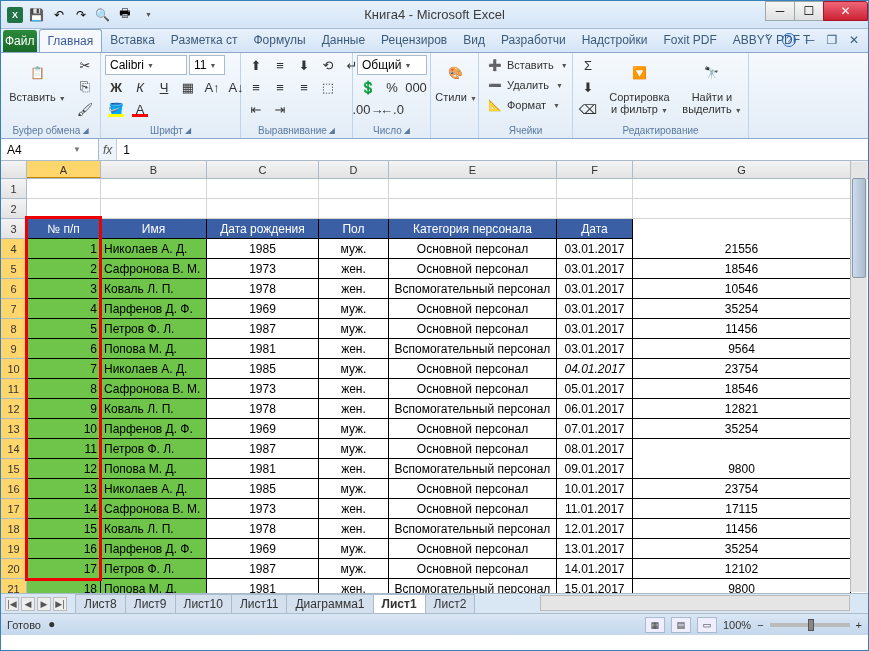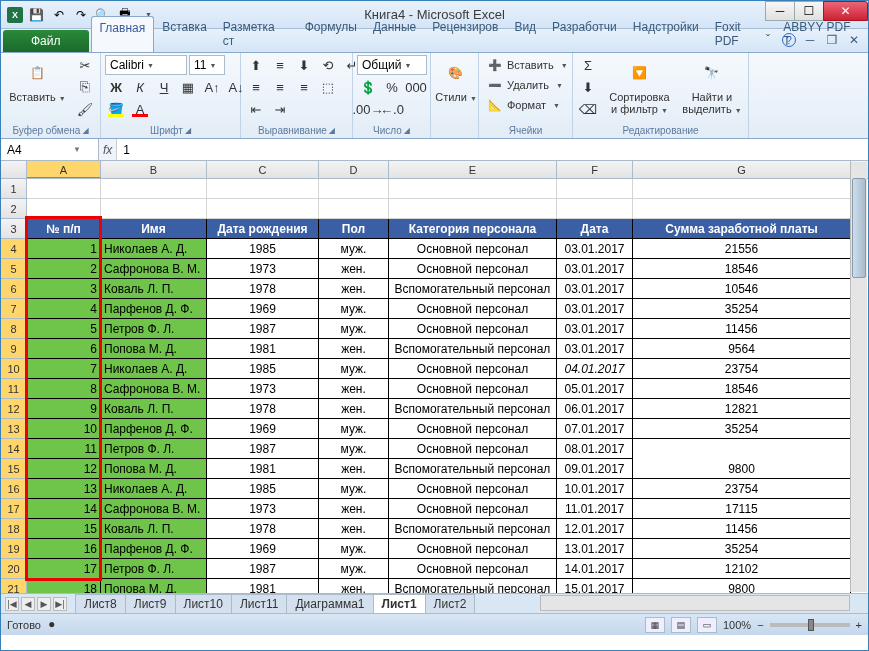--- a/index.html
+++ b/index.html
@@ -17,7 +17,7 @@
   
   
   .ribbon-tabs { height: 24px; background: linear-gradient(#e8f1fb, #d4e5f7); display: flex; align-items: flex-end; padding-left: 2px; border-bottom: 1px solid #8ba8c9; position: relative; }
-  .file-tab { background: linear-gradient(#2a8a3a, #1a6a2a); color: #fff; padding: 4px 28px; font-size: 12px; border-radius: 3px 3px 0 0; margin-right: 2px; }
+  .file-tab { background: linear-gradient(#2a8a3a, #1a6a2a); color: #fff; padding: 4px 2px; font-size: 12px; border-radius: 3px 3px 0 0; margin-right: 2px; }
   .tab { padding: 4px 8px; font-size: 12px; color: #3b5b7b; cursor: default; }
   .tab.active { background: #f5f9fd; border: 1px solid #8ba8c9; border-bottom: none; border-radius: 3px 3px 0 0; color: #3b5b9b; }
   .help-icons { position: absolute; right: 6px; top: 3px; display: flex; gap: 6px; align-items: center; }

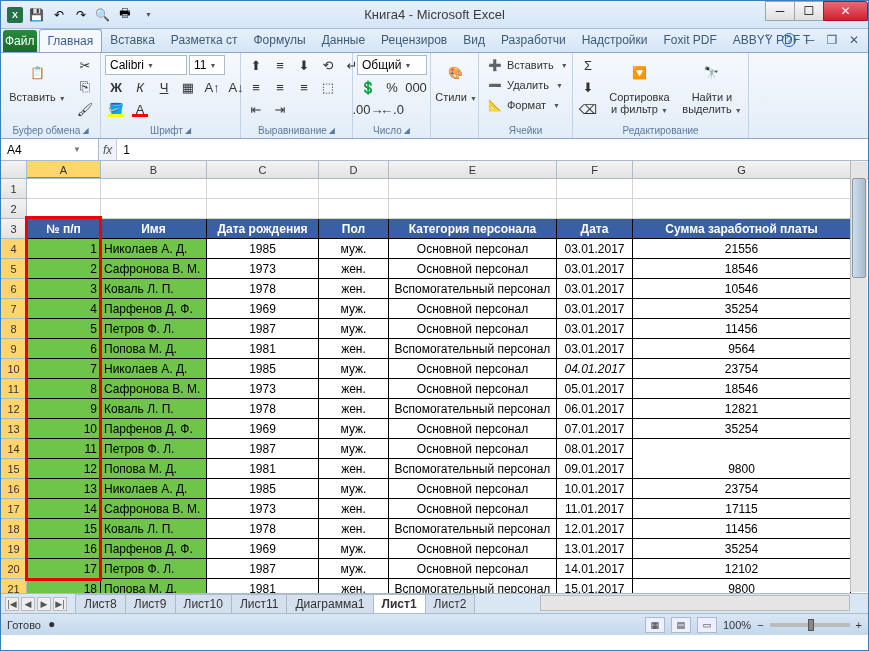--- a/index.html
+++ b/index.html
@@ -60,7 +60,7 @@
   .row-h { width: 26px; border-right: 1px solid #abc; border-bottom: 1px solid #abc; background: linear-gradient(#f3f3f3,#e3e3e3); text-align: center; font-size: 11px; color: #333; line-height: 20px; }
   .row-h.sel { background: #ffd66b; }
   .cell { border-right: 1px solid #d4d4d4; border-bottom: 1px solid #d4d4d4; font-size: 12px; padding: 0 3px; line-height: 20px; overflow: hidden; white-space: nowrap; }
-  .header-row .cell { background: #3b5fa5; color: #fff; font-weight: bold; text-align: center; border-right: 1px solid #000; border-bottom: 1px solid #000; }
+  .header-row .cell { background: #3b5fa5; color: #fff; font-weight: normal; text-align: center; border-right: 1px solid #000; border-bottom: 1px solid #000; }
   .data-row .cell { border-right: 1px solid #000; border-bottom: 1px solid #000; }
   .data-row .c0 { background: #6fc44a; text-align: right; }
   .data-row .c1 { background: #6fc44a; text-align: left; }

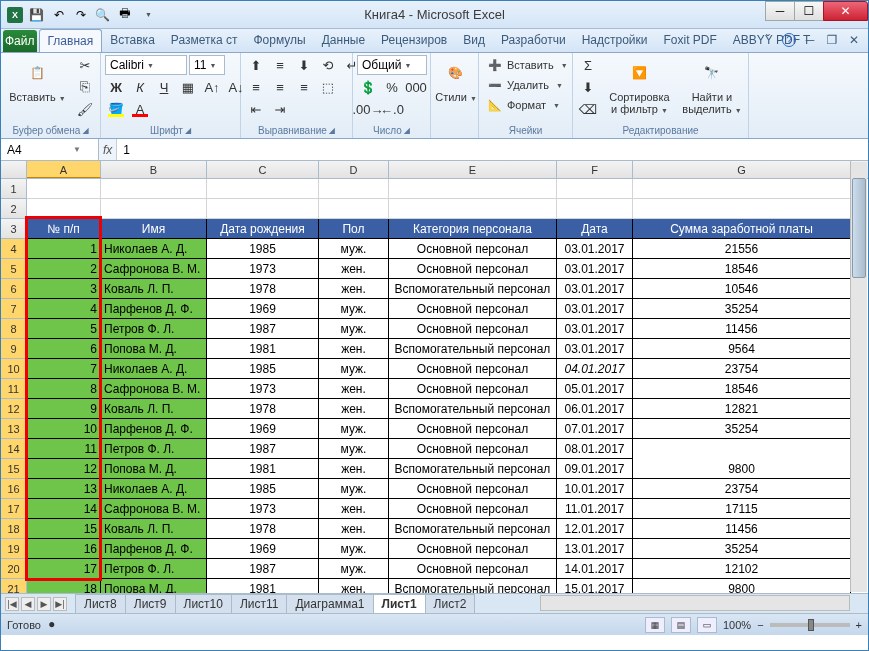--- a/index.html
+++ b/index.html
@@ -342,7 +342,6 @@
         <div class="cell" style="width: 70px;">Пол</div>
         <div class="cell" style="width: 168px;">Категория персонала</div>
         <div class="cell" style="width: 76px;">Дата</div>
-        <div class="cell" style="width: 218px;">Сумма заработной платы</div>
       </div>
       <div class="grid-row data-row">
         <div class="row-h sel">4</div>

